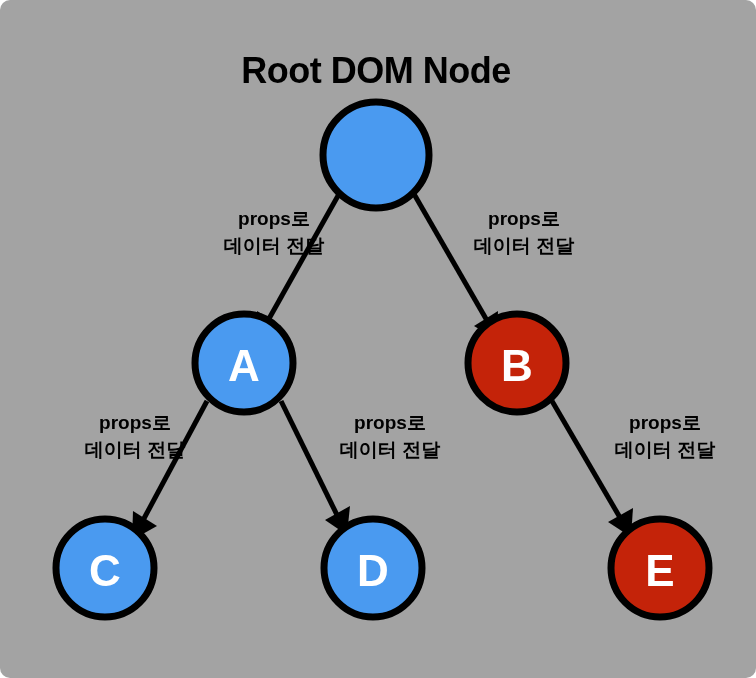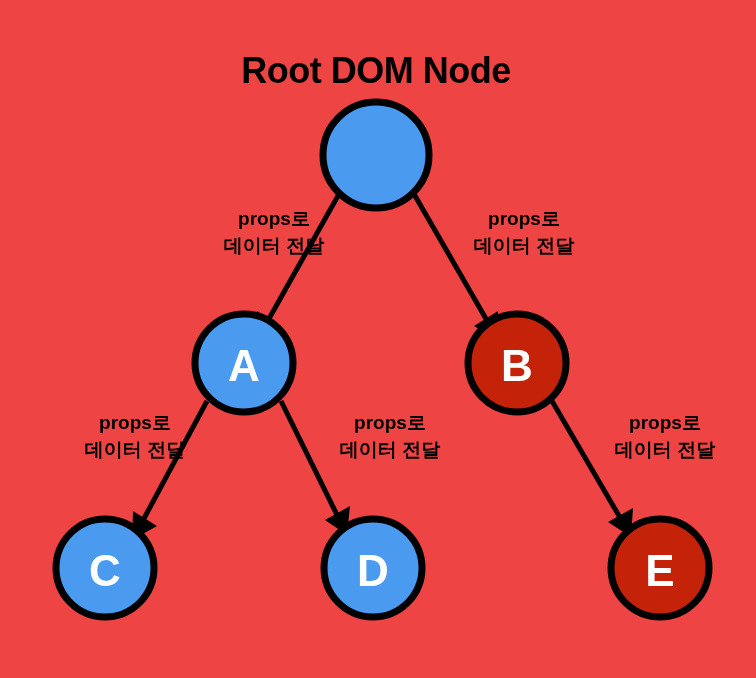--- a/index.html
+++ b/index.html
@@ -14,8 +14,9 @@
     position: relative;
     width: 756px;
     height: 678px;
-    background: #ef4444;
+    background: #a3a3a3;
     overflow: hidden;
+    border-radius: 10px;
   }
   #diagram-svg {
     position: absolute;

